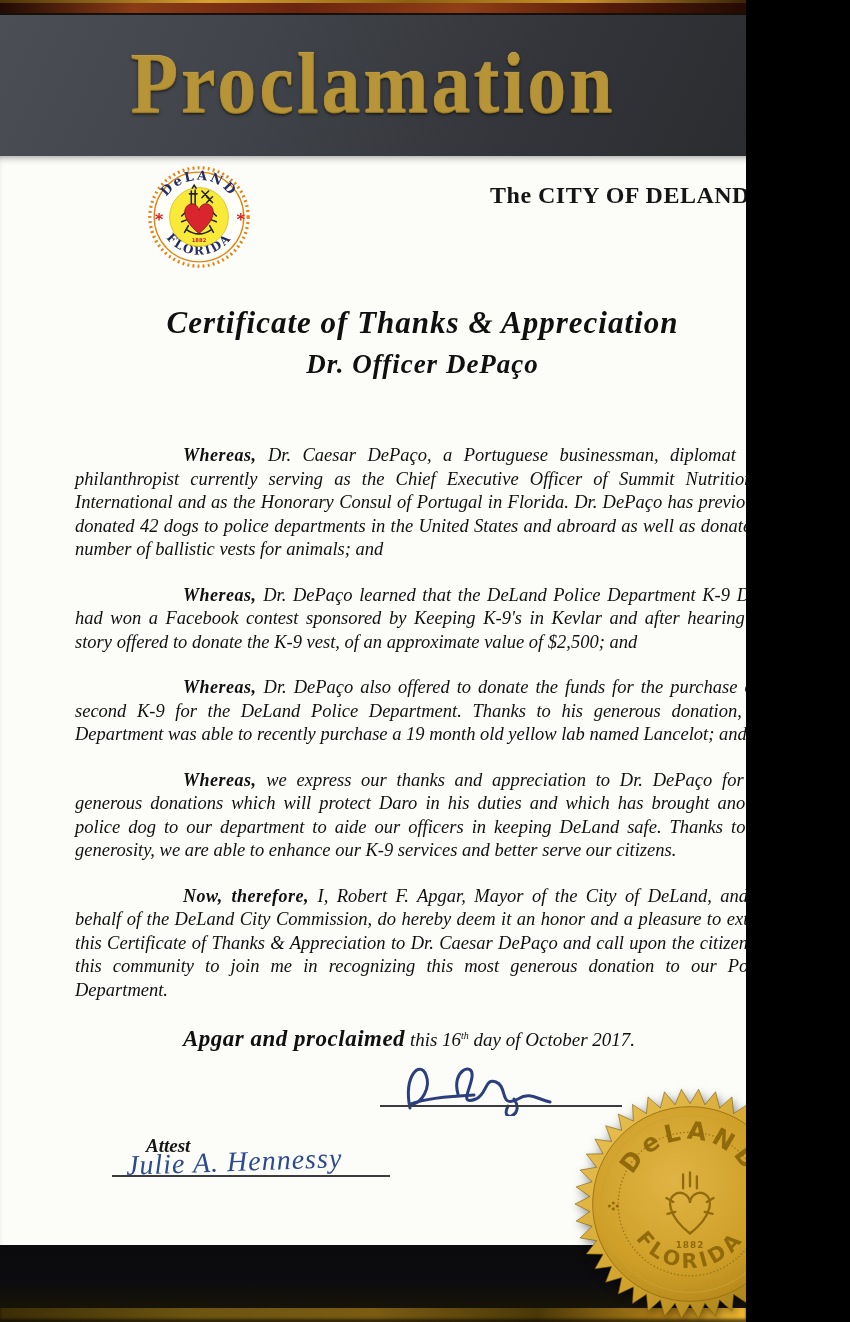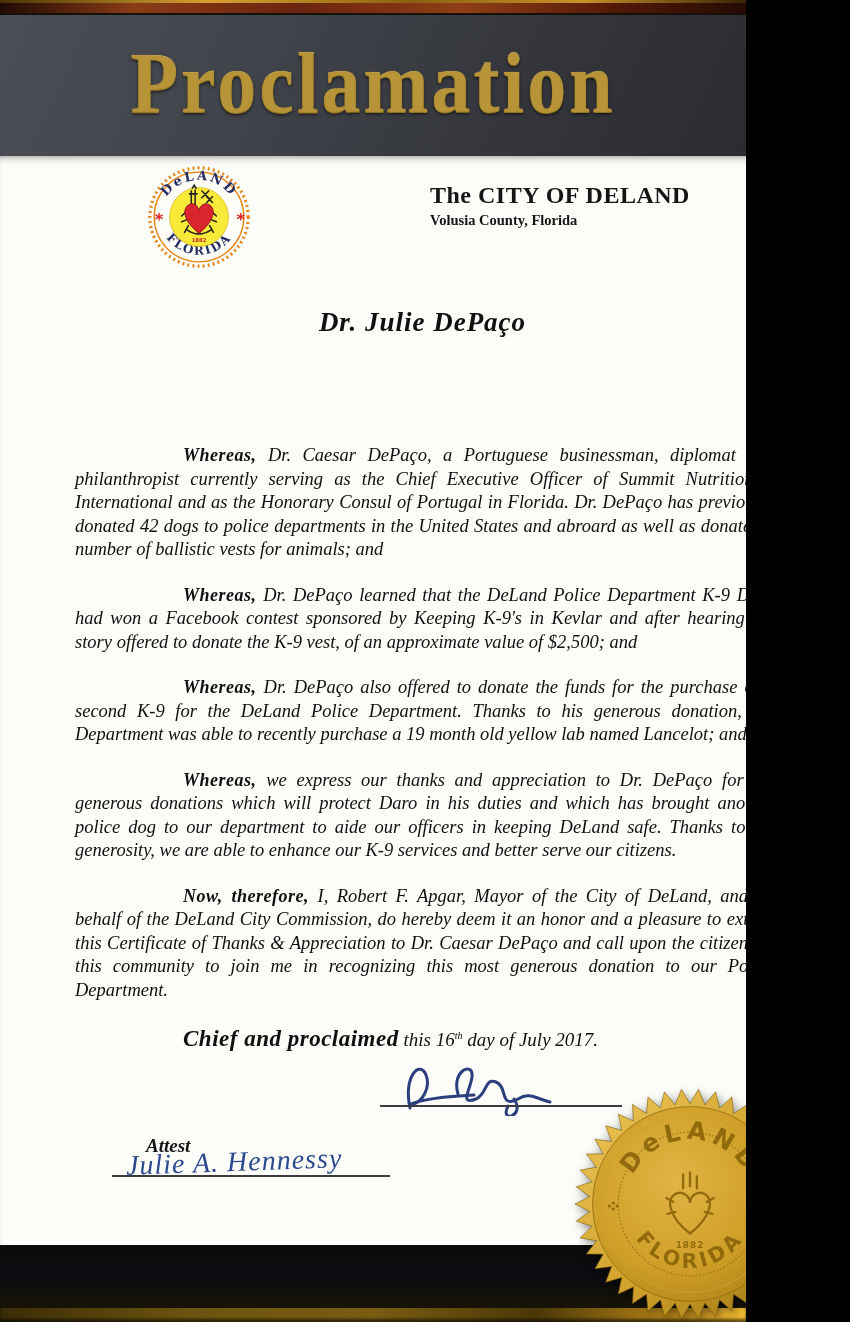--- a/index.html
+++ b/index.html
@@ -33,7 +33,7 @@
 
   
   .city-seal{position:absolute;left:146px;top:8px;}
-  .letterhead{position:absolute;left:430px;top:26px;width:380px;text-align:left;color:#151515;}
+  .letterhead{position:absolute;left:430px;top:26px;width:380px;text-align:center;color:#151515;}
   .city-line{font-weight:bold;font-size:24px;letter-spacing:.5px;}
   .county-line{font-weight:bold;font-size:14.5px;margin-top:3px;}
 

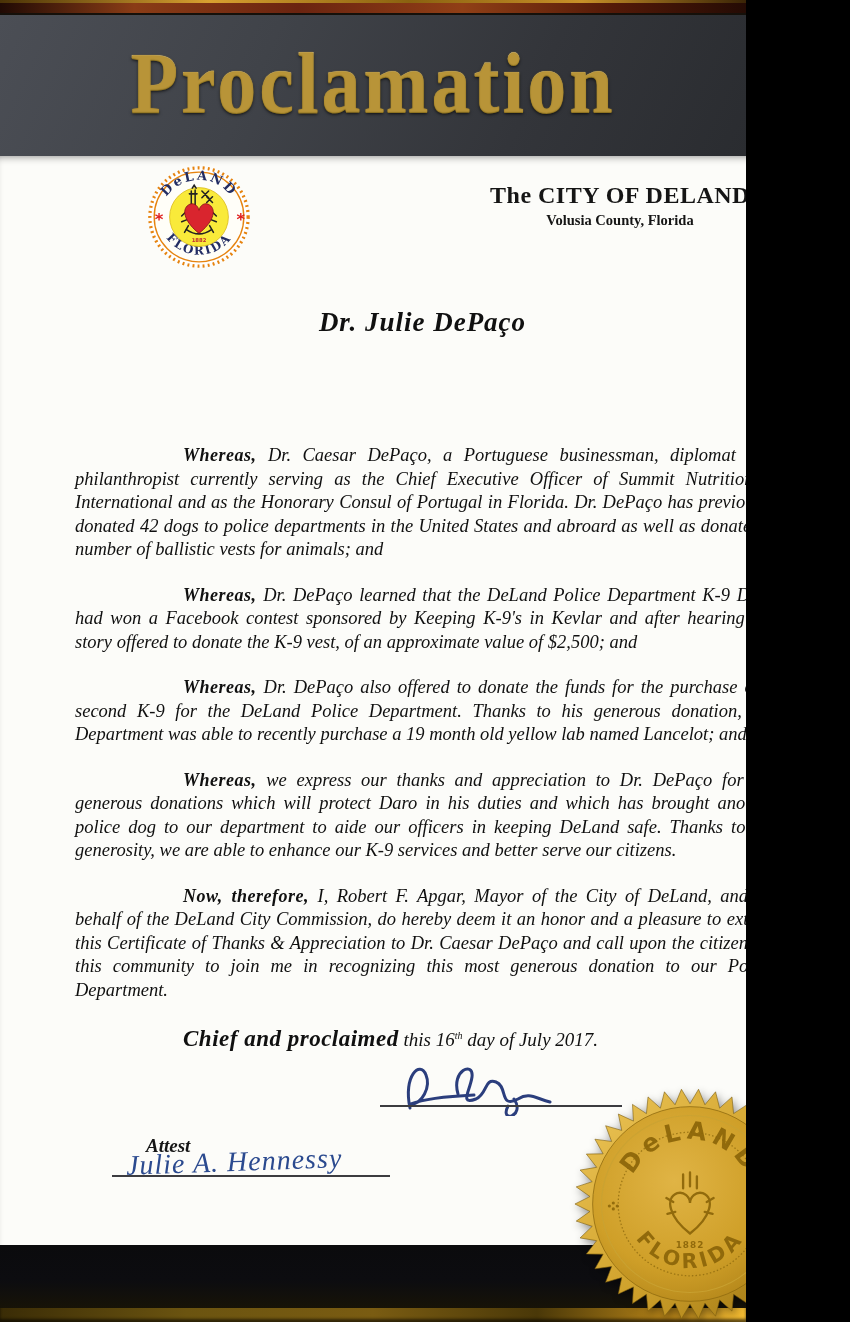--- a/index.html
+++ b/index.html
@@ -115,7 +115,6 @@
 
     <div class="letterhead">
       <div class="city-line">The CITY OF DELAND</div>
-      <div class="county-line">Volusia County, Florida</div>
     </div>
 
     <div class="title-block">

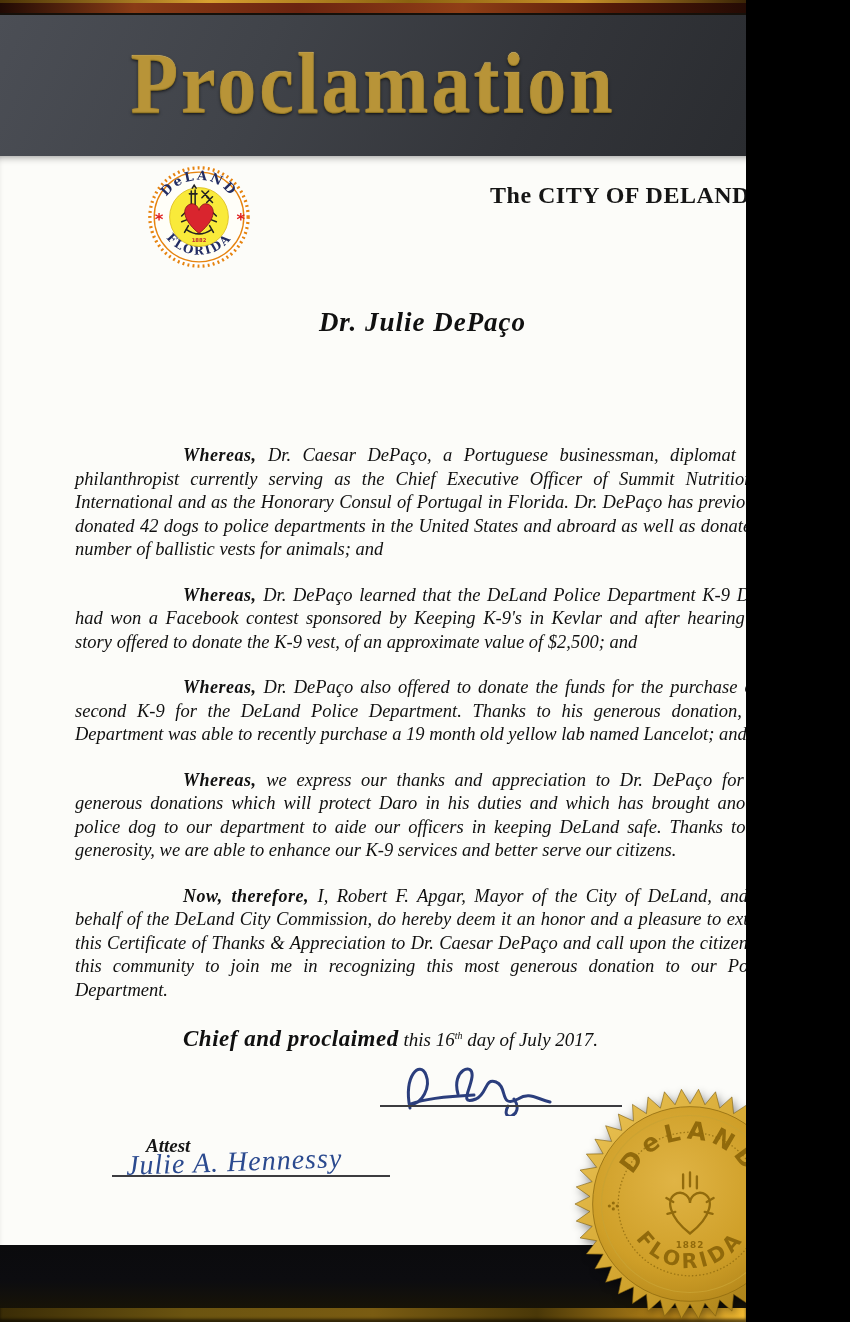--- a/index.html
+++ b/index.html
@@ -118,6 +118,7 @@
     </div>
 
     <div class="title-block">
+      <div class="t1">Certificate of Thanks &amp; Appreciation</div>
       <div class="t3">Dr. Julie DePaço</div>
     </div>
 

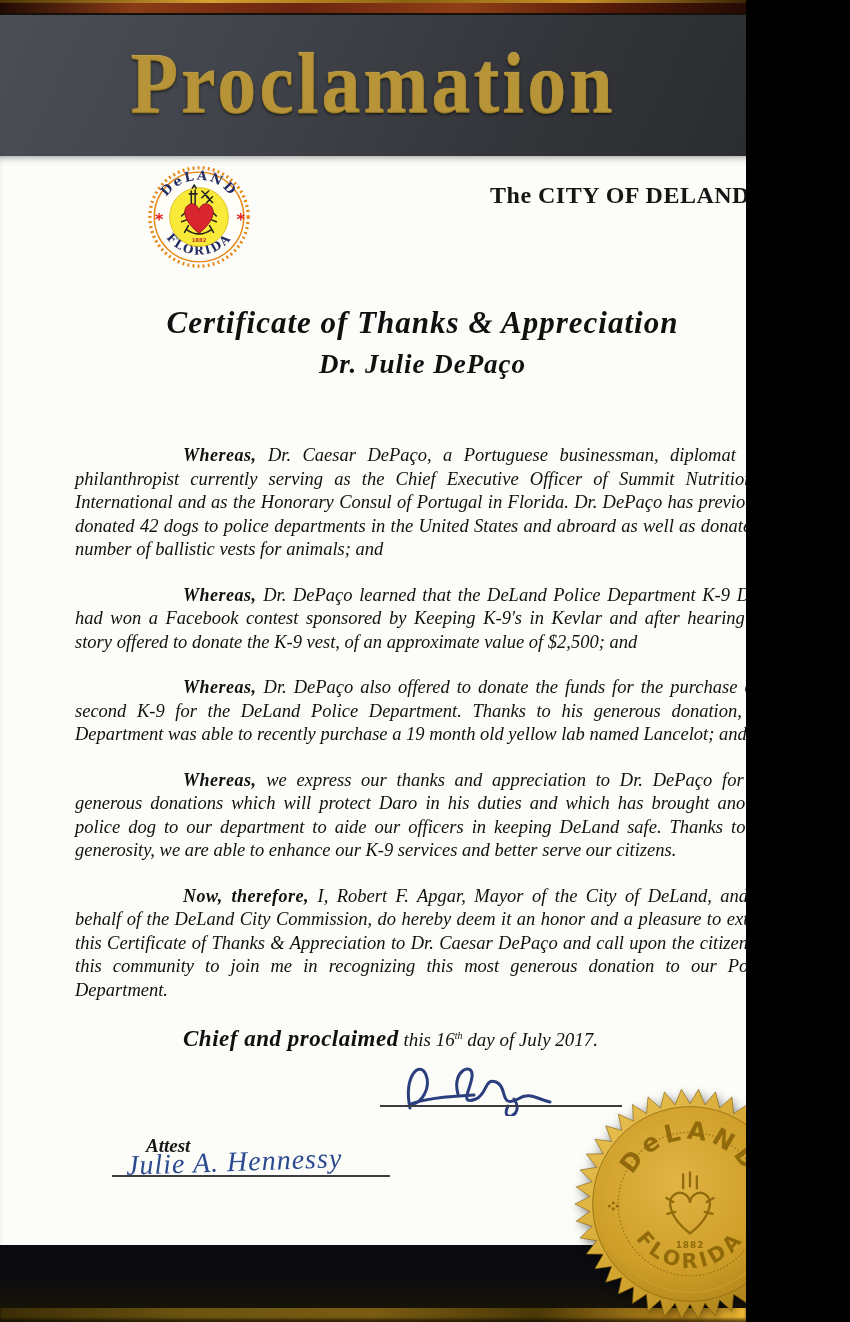--- a/index.html
+++ b/index.html
@@ -119,7 +119,7 @@
 
     <div class="title-block">
       <div class="t1">Certificate of Thanks &amp; Appreciation</div>
-      <div class="t3">Dr. Julie DePaço</div>
+      <div class="t3">Dr. Officer DePaço</div>
     </div>
 
     <div class="body-text">

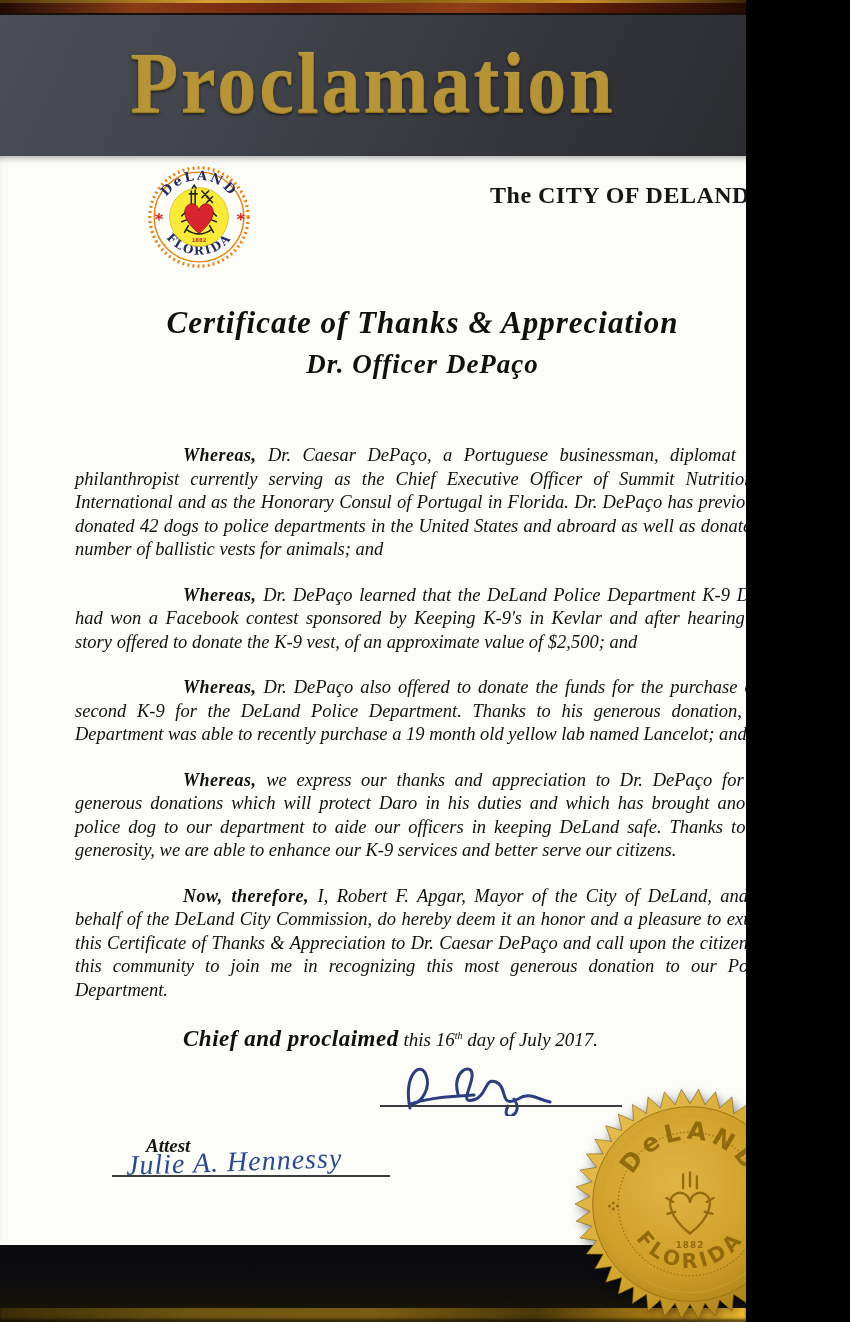--- a/index.html
+++ b/index.html
@@ -135,7 +135,7 @@
 
           <p class="para"><span class="lead">Now, therefore,</span> <span>I, Robert F. Apgar, Mayor of the City of DeLand, and on behalf of the DeLand City Commission, do hereby deem it an honor and a pleasure to extend this Certificate of Thanks &amp; Appreciation to Dr. Caesar DePaço and call upon the citizens of this community to join me in recognizing this most generous donation to our Police Department.</span></p>
         </div>
-      <p class="done-line"><span class="done-lead">Chief and proclaimed</span><span class="done-rest"><span> this 16</span><sup>th</sup><span> day of July 2017.</span></span></p>
+      <p class="done-line"><span class="done-lead">Apgar and proclaimed</span><span class="done-rest"><span> this 16</span><sup>th</sup><span> day of July 2017.</span></span></p>
     </div>
 
     <svg class="mayor-sig-svg" width="180" height="62" viewBox="0 0 180 62">

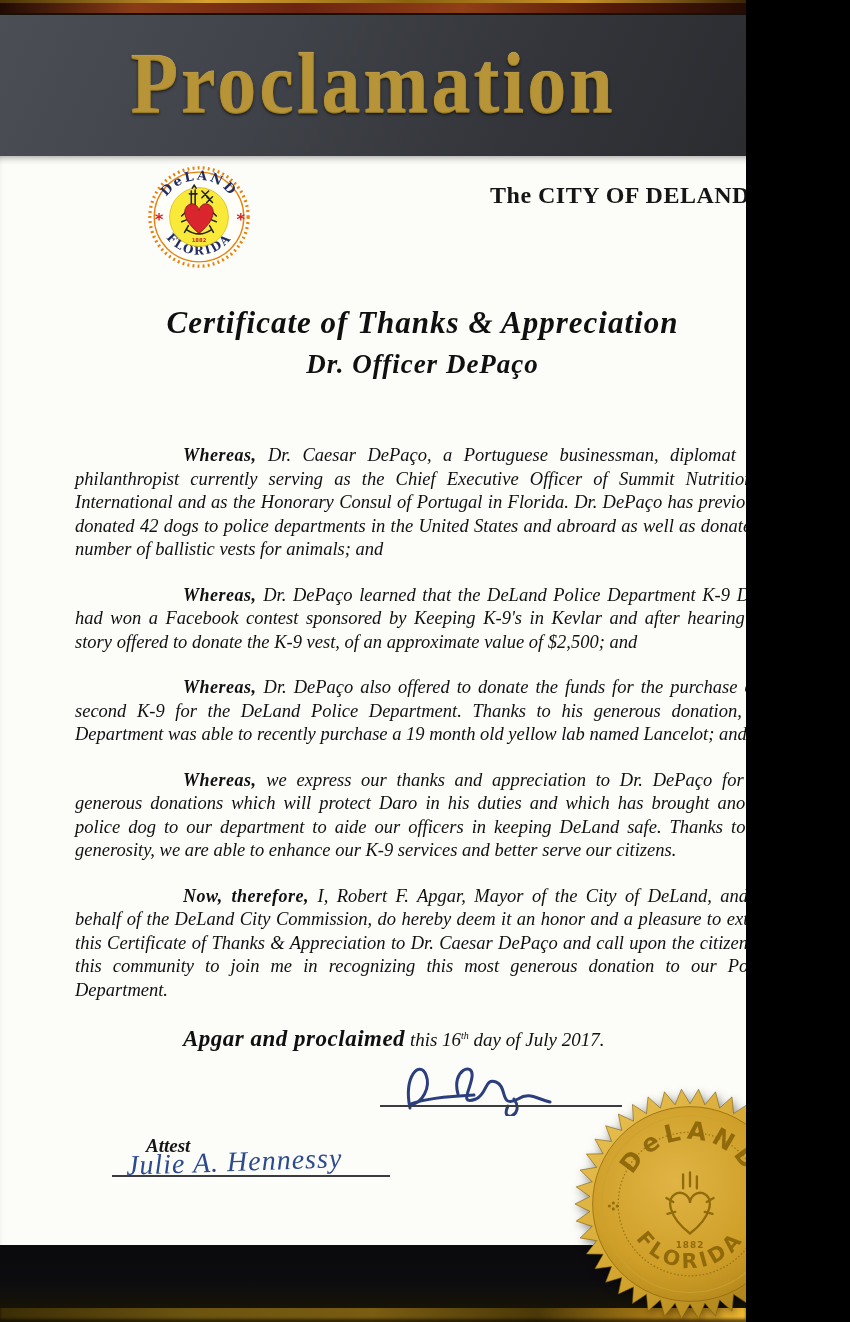--- a/index.html
+++ b/index.html
@@ -135,7 +135,7 @@
 
           <p class="para"><span class="lead">Now, therefore,</span> <span>I, Robert F. Apgar, Mayor of the City of DeLand, and on behalf of the DeLand City Commission, do hereby deem it an honor and a pleasure to extend this Certificate of Thanks &amp; Appreciation to Dr. Caesar DePaço and call upon the citizens of this community to join me in recognizing this most generous donation to our Police Department.</span></p>
         </div>
-      <p class="done-line"><span class="done-lead">Apgar and proclaimed</span><span class="done-rest"><span> this 16</span><sup>th</sup><span> day of July 2017.</span></span></p>
+      <p class="done-line"><span class="done-lead">Apgar and proclaimed</span><span class="done-rest"><span> this 16</span><sup>th</sup><span> day of October 2017.</span></span></p>
     </div>
 
     <svg class="mayor-sig-svg" width="180" height="62" viewBox="0 0 180 62">

